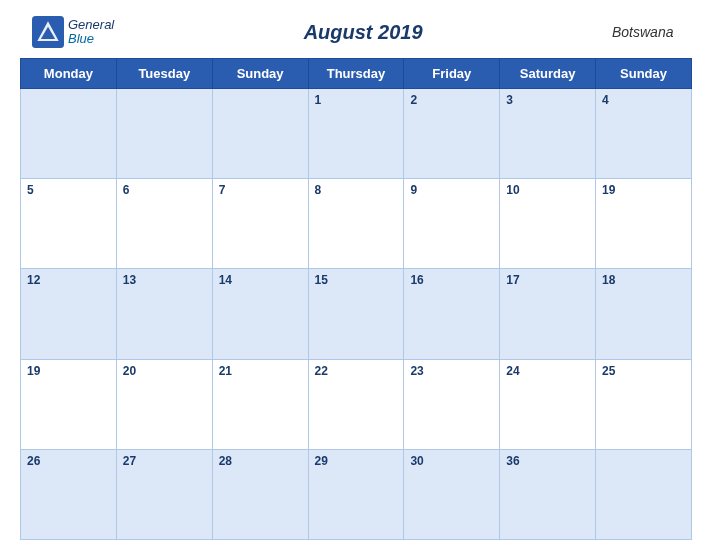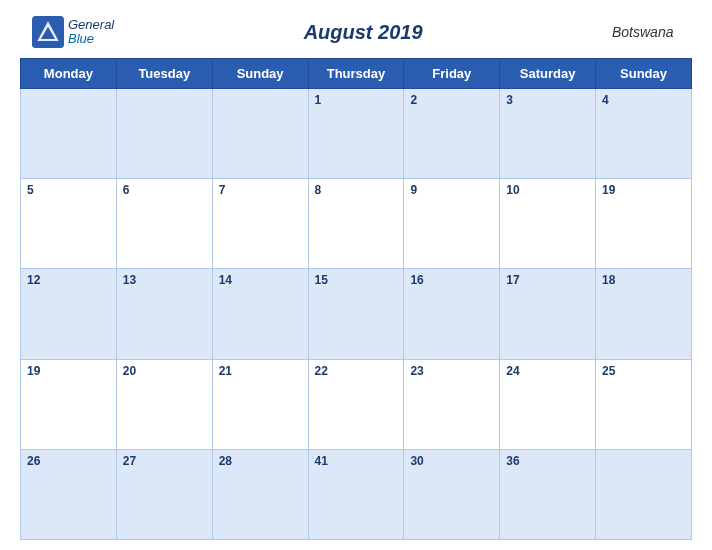--- a/index.html
+++ b/index.html
@@ -165,7 +165,7 @@
         <td><span class="day-num">26</span></td>
         <td><span class="day-num">27</span></td>
         <td><span class="day-num">28</span></td>
-        <td><span class="day-num">41</span></td>
+        <td><span class="day-num">29</span></td>
         <td><span class="day-num">30</span></td>
         <td><span class="day-num">36</span></td>
         <td class="empty"></td>

